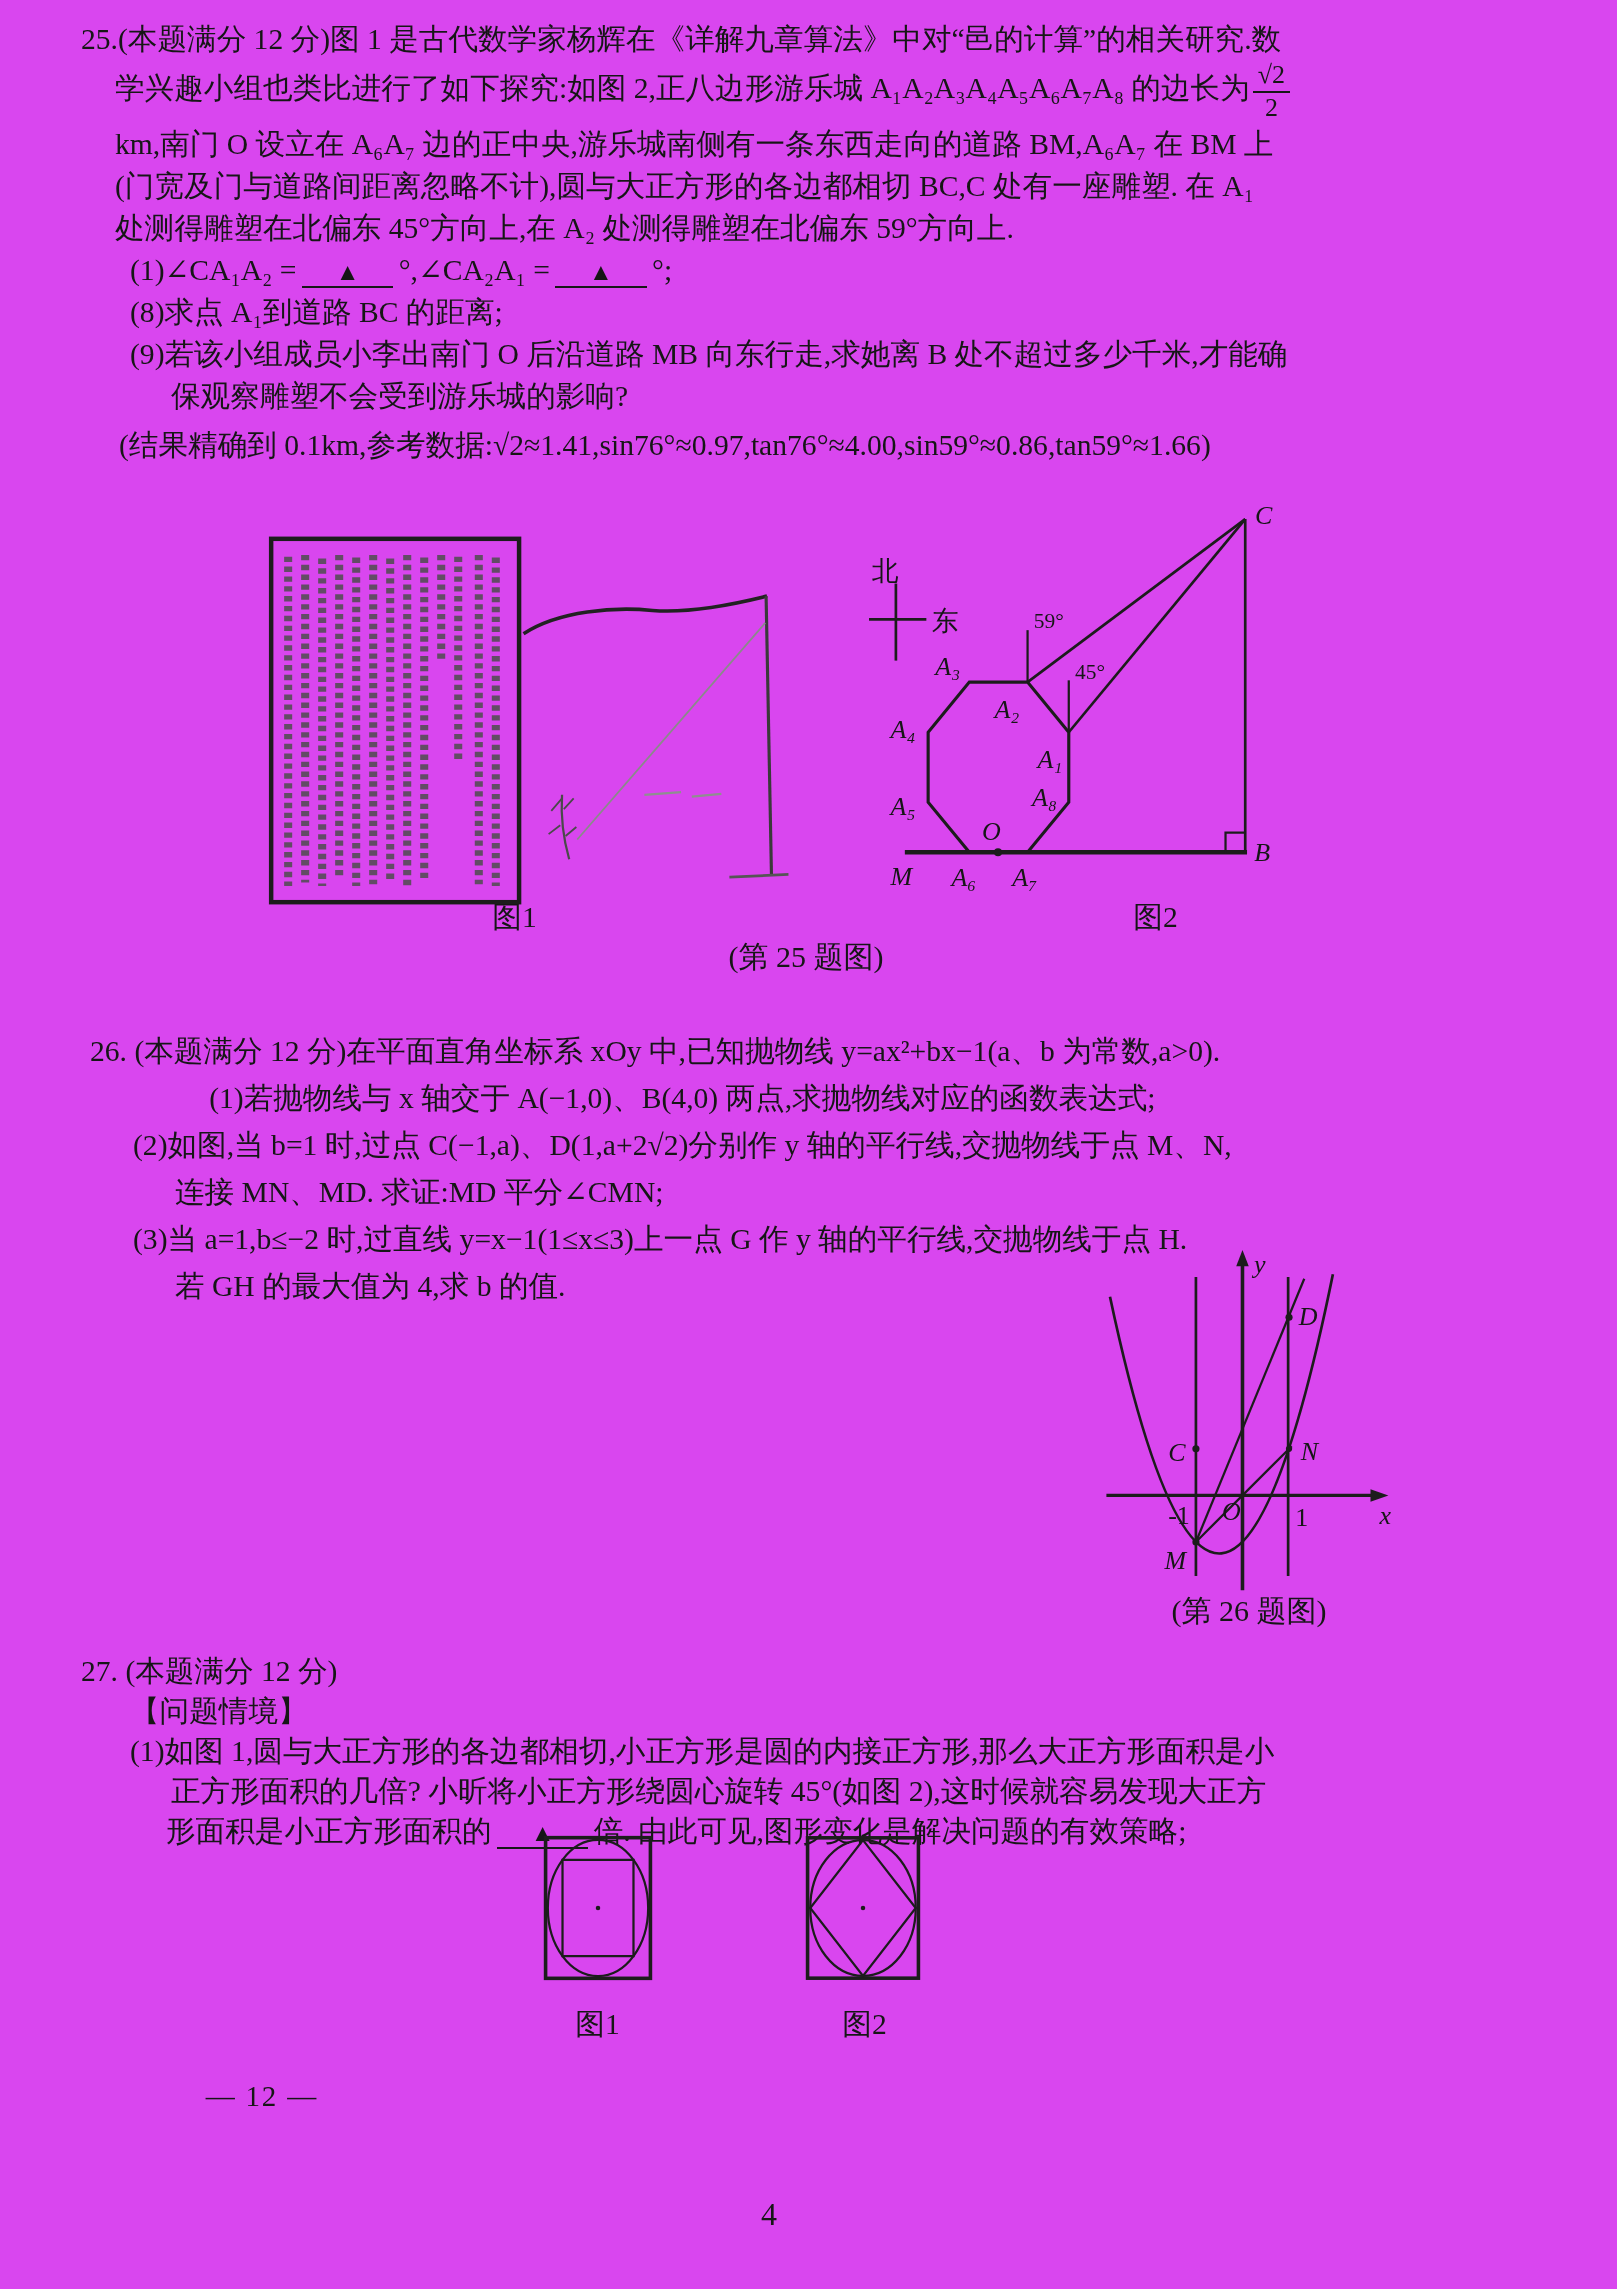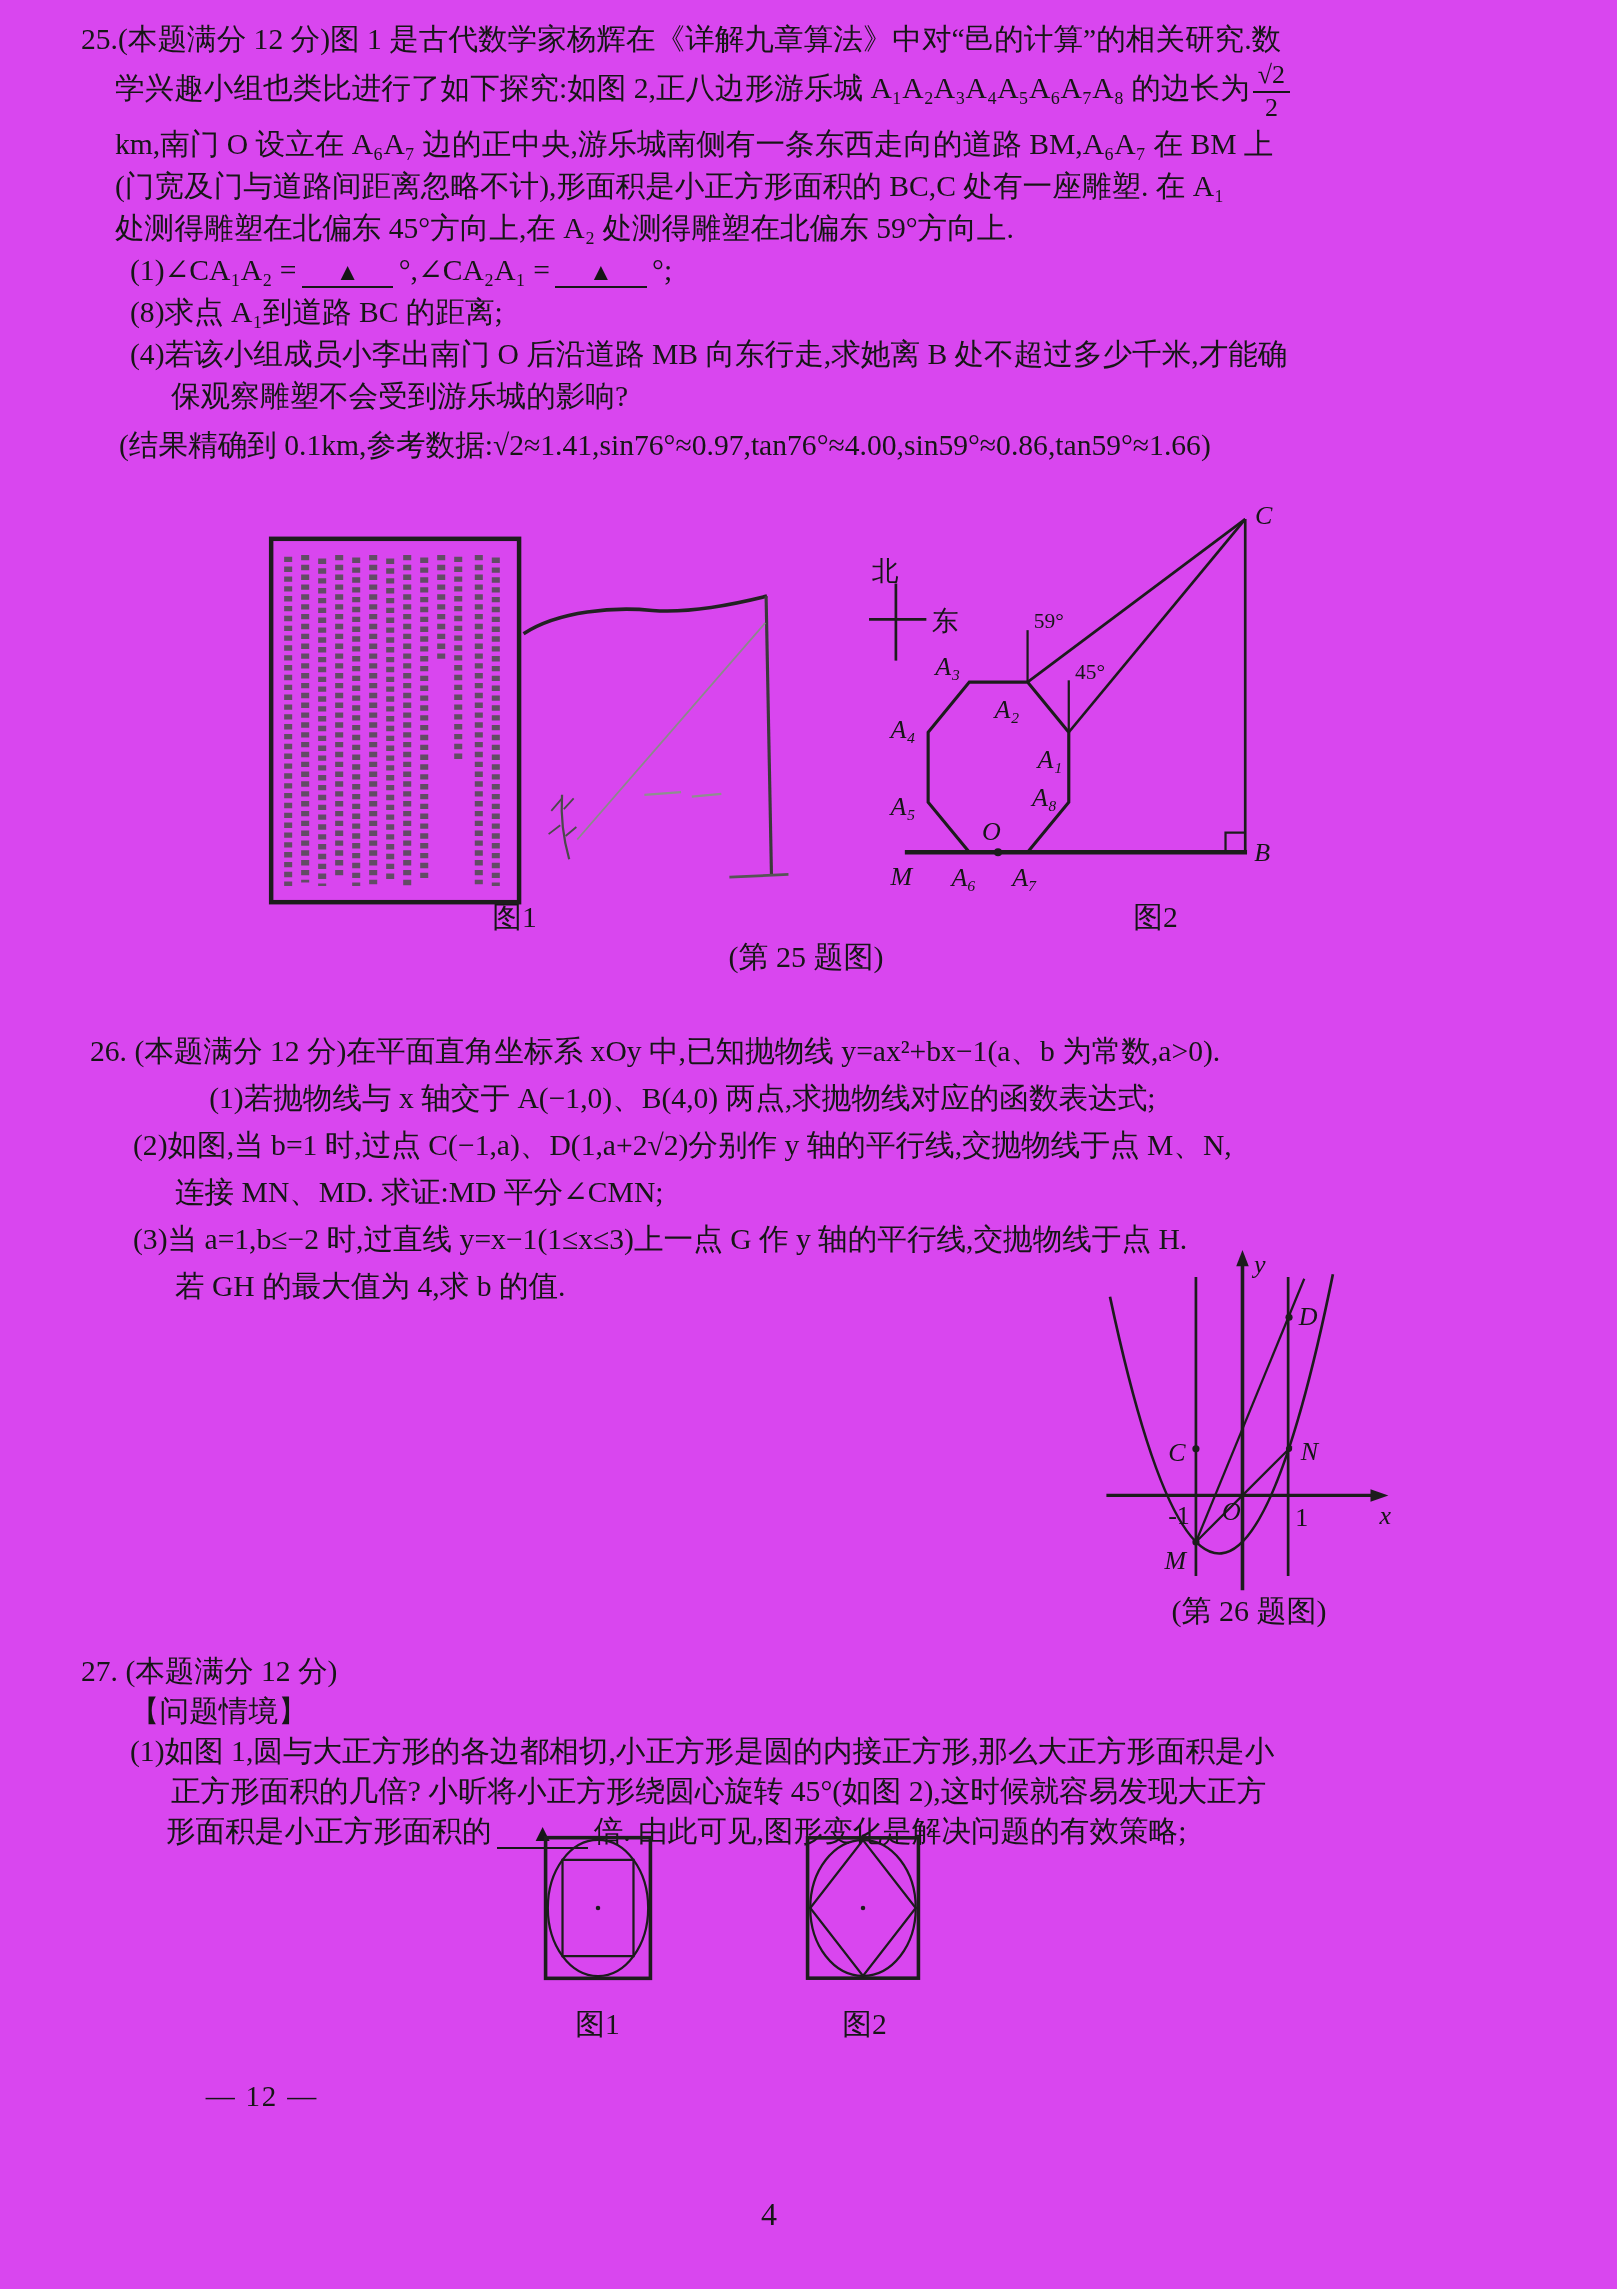--- a/index.html
+++ b/index.html
@@ -46,7 +46,7 @@
     <span class="line">25.(本题满分 12 分)图 1 是古代数学家杨辉在《详解九章算法》中对“邑的计算”的相关研究.数</span>
     <span class="line ind1"><span>学兴趣小组也类比进行了如下探究:如图 2,正八边形游乐城 A₁A₂A₃A₄A₅A₆A₇A₈ 的边长为</span><span class="frac"><span class="num">√2</span><span class="den">2</span></span></span>
     <span class="line ind1">km,南门 O 设立在 A₆A₇ 边的正中央,游乐城南侧有一条东西走向的道路 BM,A₆A₇ 在 BM 上</span>
-    <span class="line ind1">(门宽及门与道路间距离忽略不计),形面积是小正方形面积的 BC,C 处有一座雕塑. 在 A₁</span>
+    <span class="line ind1">(门宽及门与道路间距离忽略不计),圆与大正方形的各边都相切 BC,C 处有一座雕塑. 在 A₁</span>
     <span class="line ind1">处测得雕塑在北偏东 45°方向上,在 A₂ 处测得雕塑在北偏东 59°方向上.</span>
     <span class="line ind2"><span>(1)∠CA₁A₂ =</span><span class="blank">▲</span><span>°,∠CA₂A₁ =</span><span class="blank">▲</span><span>°;</span></span>
     <span class="line ind2">(8)求点 A₁到道路 BC 的距离;</span>

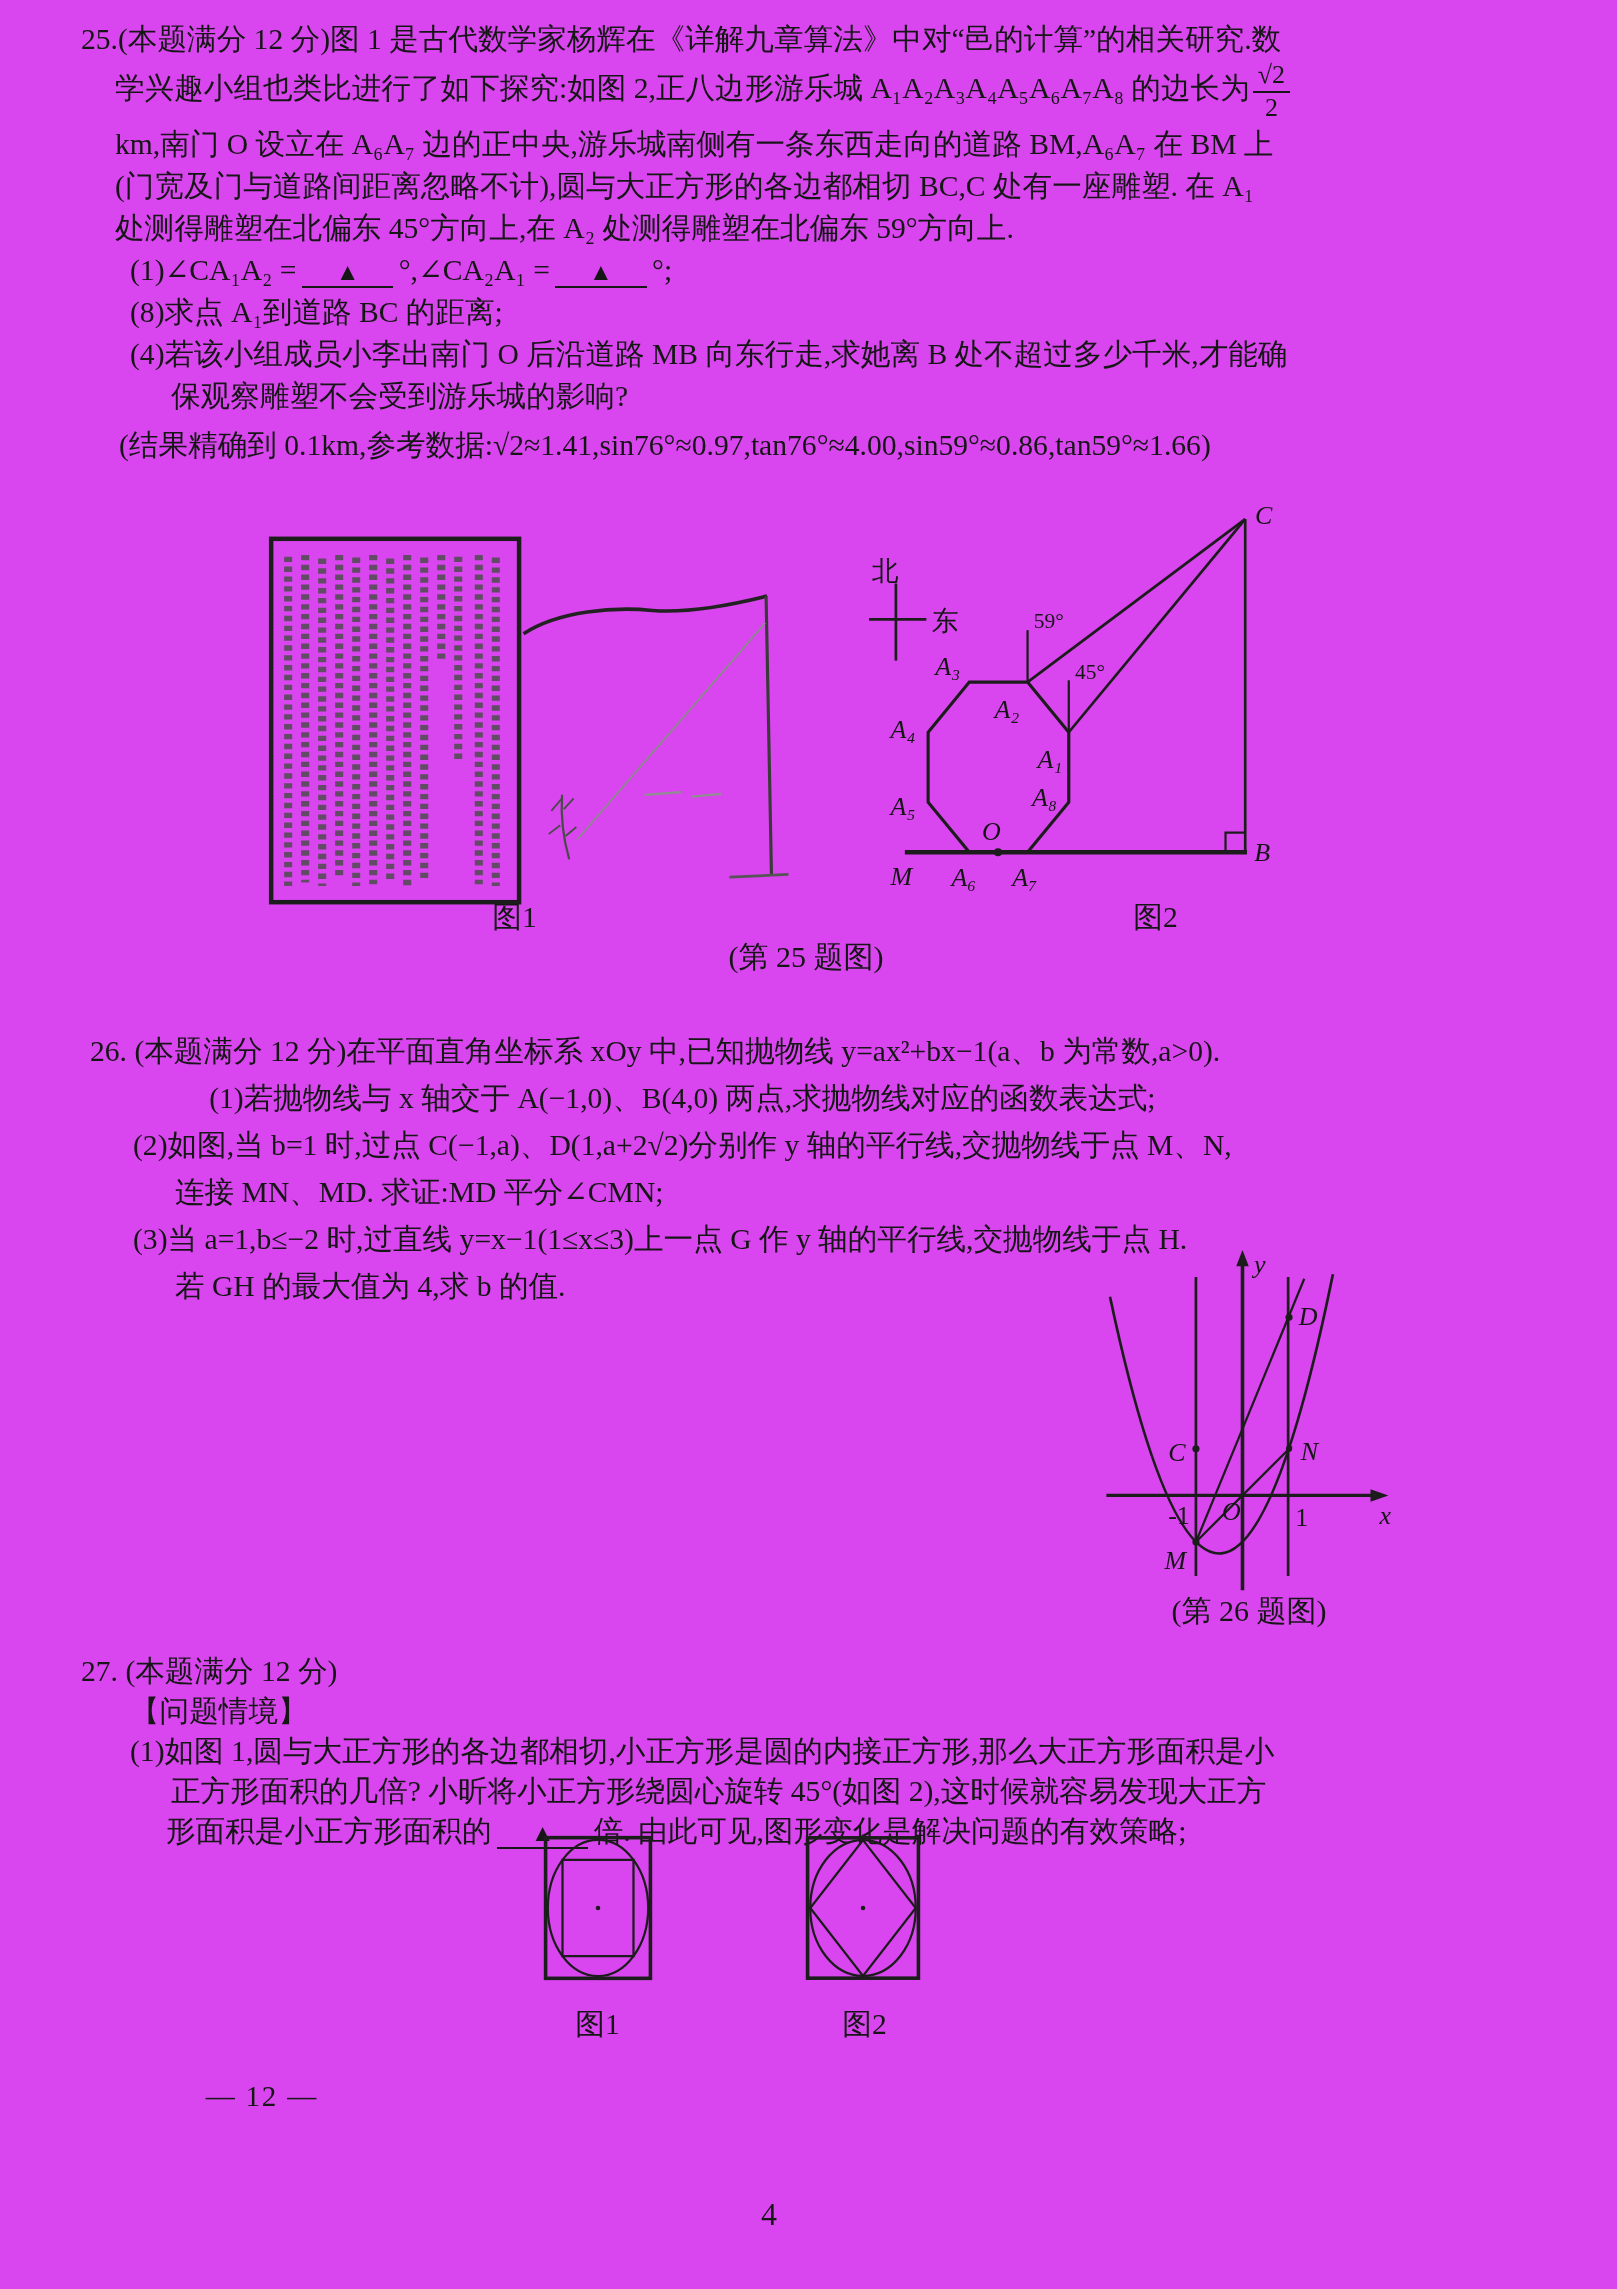--- a/index.html
+++ b/index.html
@@ -50,7 +50,7 @@
     <span class="line ind1">处测得雕塑在北偏东 45°方向上,在 A₂ 处测得雕塑在北偏东 59°方向上.</span>
     <span class="line ind2"><span>(1)∠CA₁A₂ =</span><span class="blank">▲</span><span>°,∠CA₂A₁ =</span><span class="blank">▲</span><span>°;</span></span>
     <span class="line ind2">(8)求点 A₁到道路 BC 的距离;</span>
-    <span class="line ind2">(4)若该小组成员小李出南门 O 后沿道路 MB 向东行走,求她离 B 处不超过多少千米,才能确</span>
+    <span class="line ind2">(9)若该小组成员小李出南门 O 后沿道路 MB 向东行走,求她离 B 处不超过多少千米,才能确</span>
     <span class="line ind3">保观察雕塑不会受到游乐城的影响?</span>
     <span class="line ind5" style="margin-top:7.2px;">(结果精确到 0.1km,参考数据:√2≈1.41,sin76°≈0.97,tan76°≈4.00,sin59°≈0.86,tan59°≈1.66)</span>
   </div>

